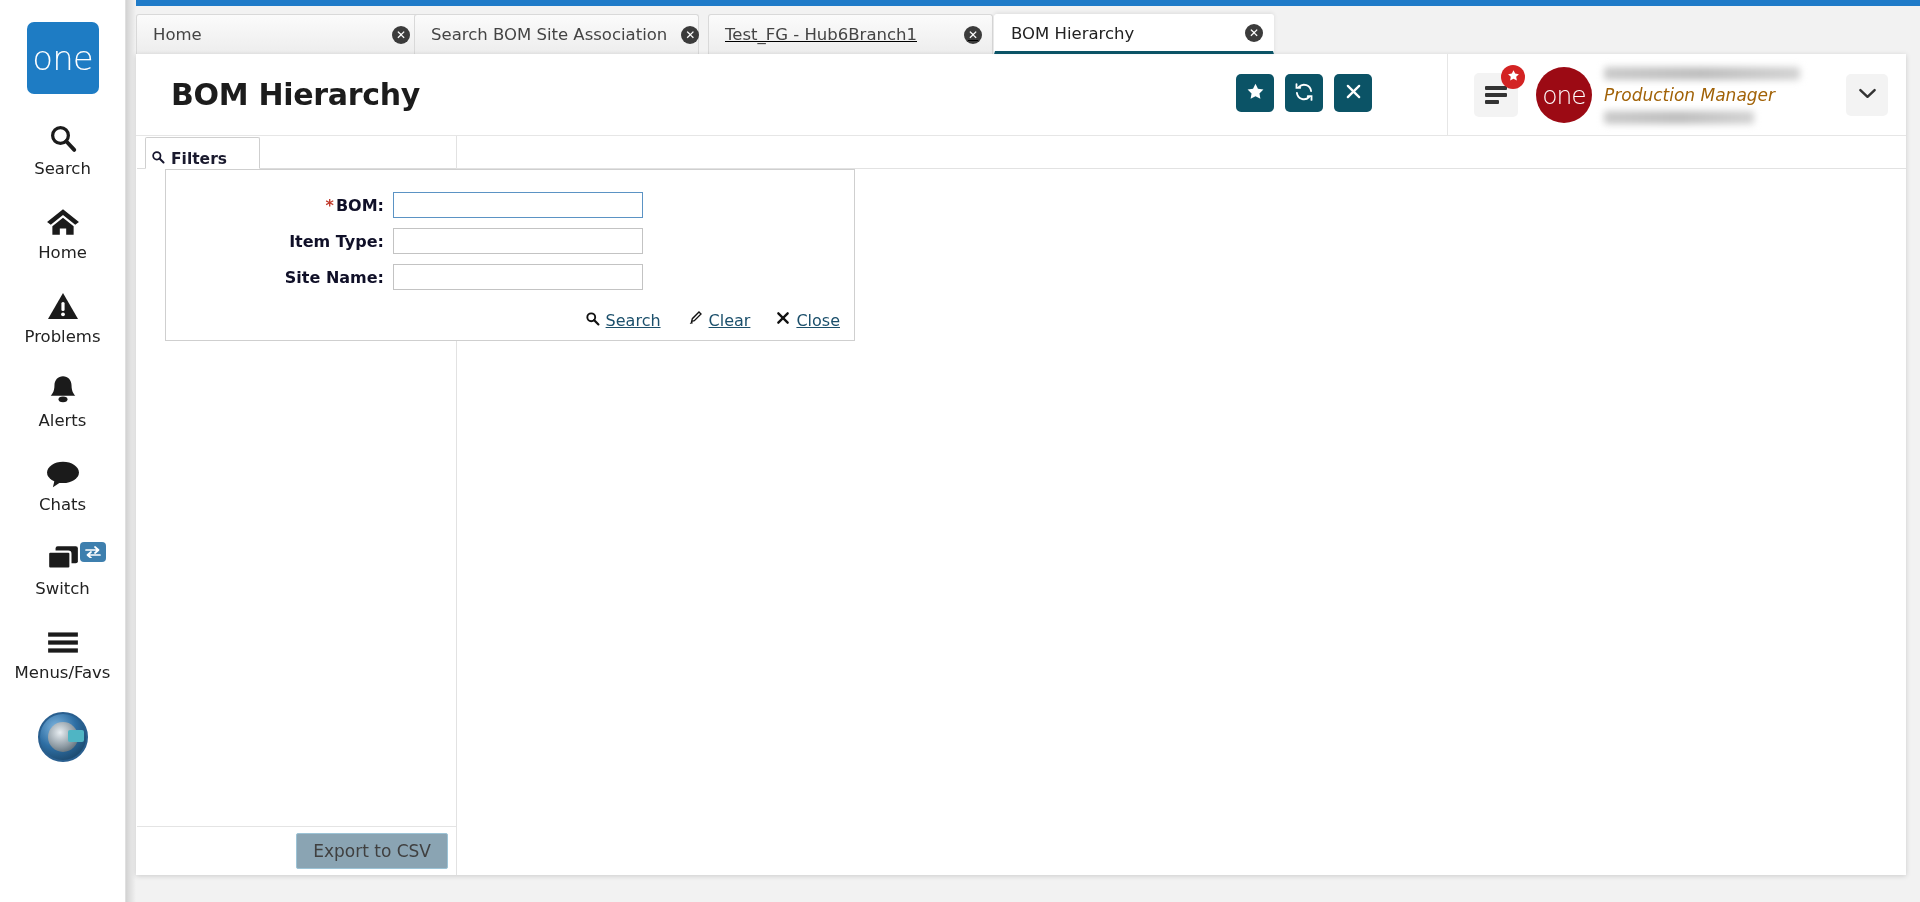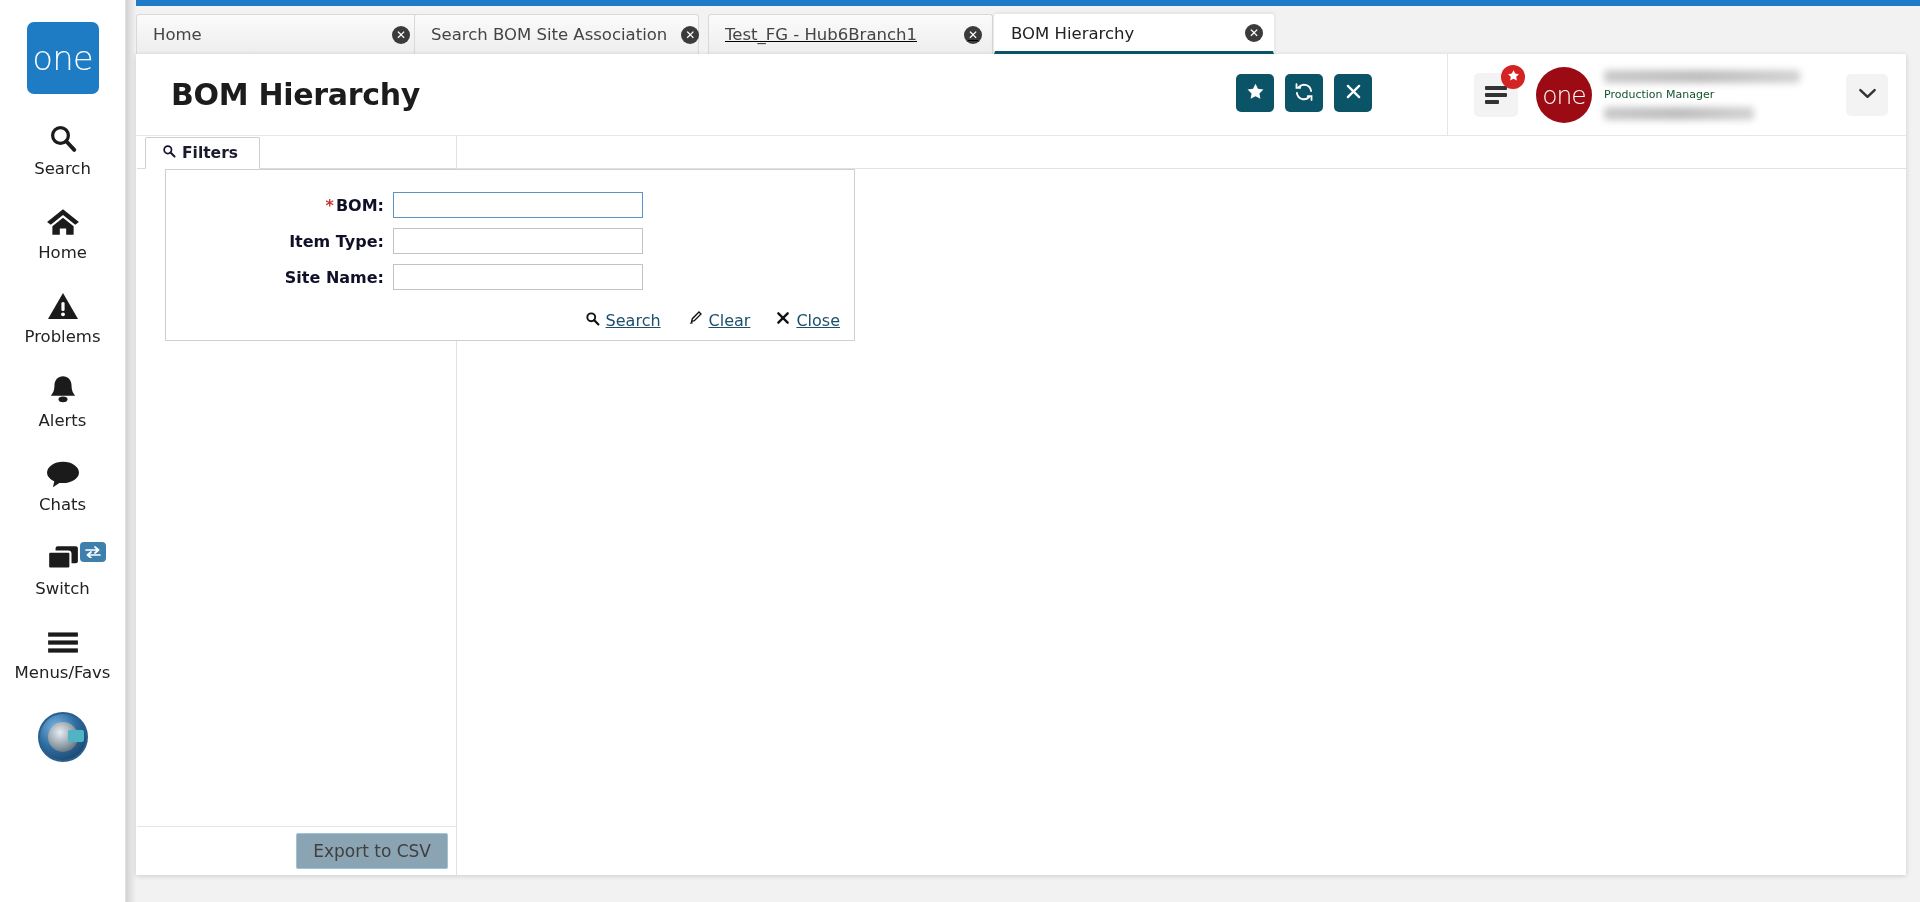--- a/index.html
+++ b/index.html
@@ -171,7 +171,7 @@
   .blurline.one { width: 196px; margin-bottom: 5px; }
   .blurline.two { width: 150px; margin-top: 6px; }
   .user-role {
-    font-size: 11px; color: #14532d; font-family: "DejaVu Sans", sans-serif;
+    font-size: 17px; color: #a16207; font-family: "DejaVu Sans", sans-serif; font-style: italic;
   }
   .caret-btn {
     width: 42px; height: 42px; border-radius: 5px; background: #f3f3f3;

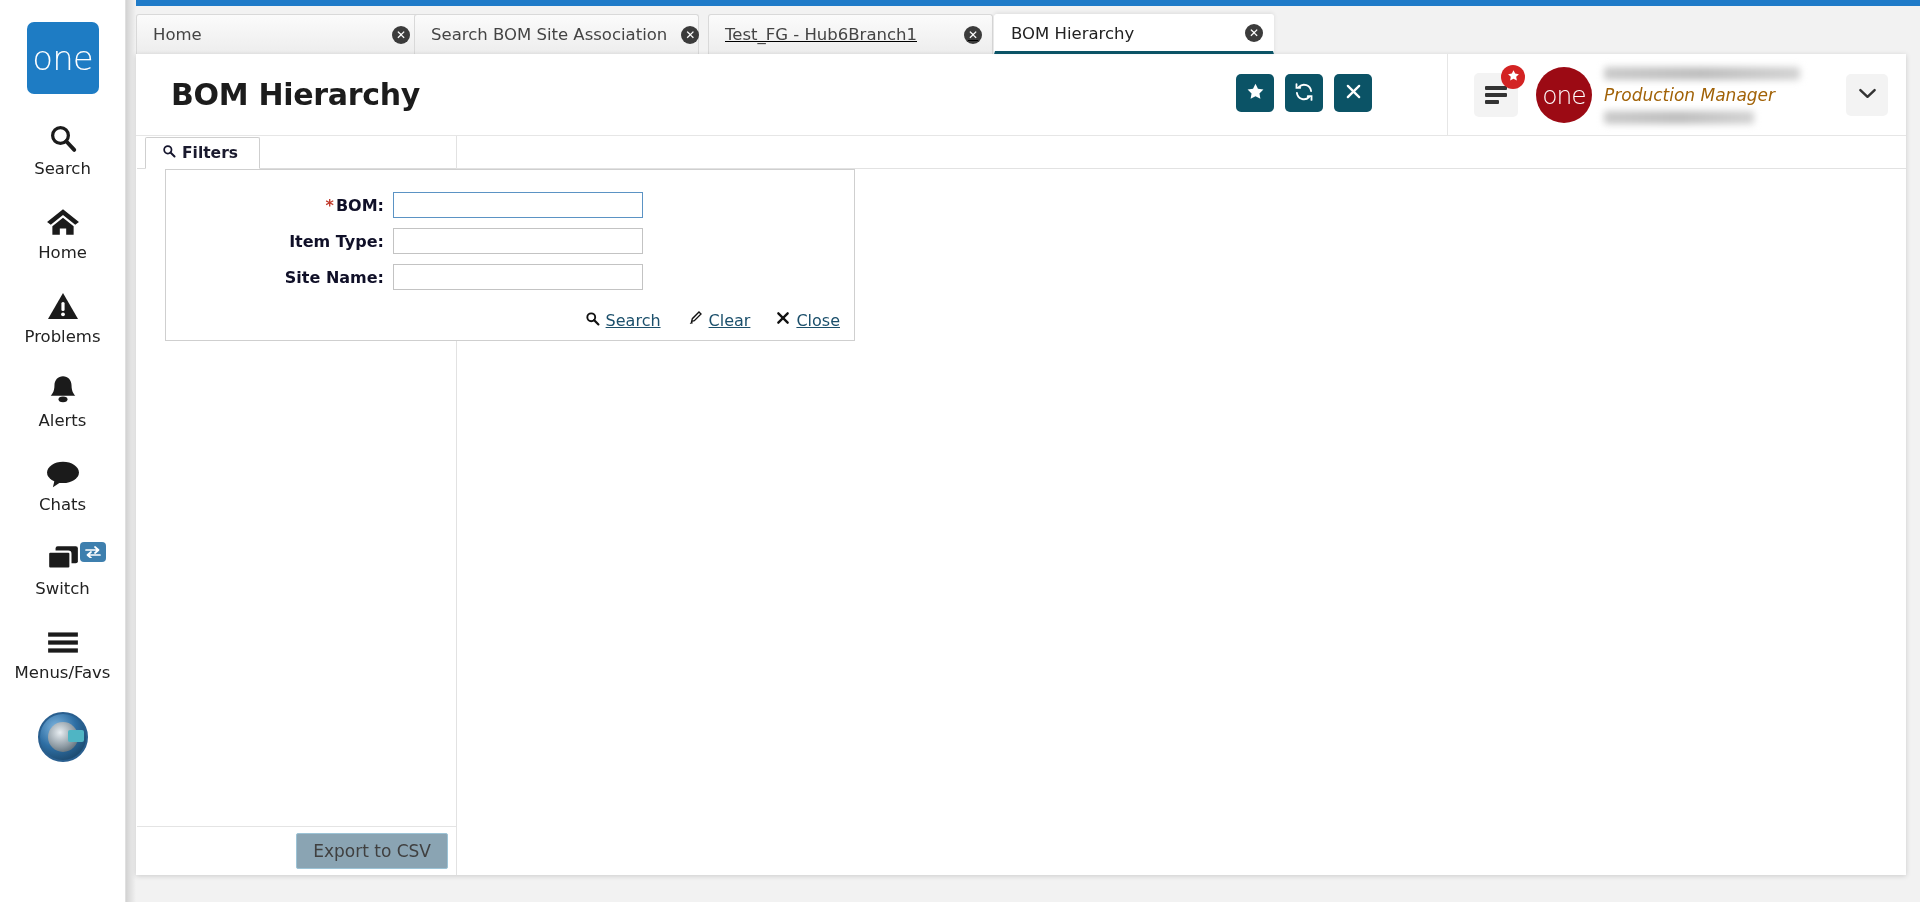--- a/index.html
+++ b/index.html
@@ -192,10 +192,10 @@
   }
   .tree-tab {
     position: absolute; left: 8px; top: 1px; height: 32px;
-    min-width: 115px; padding: 0 16px;
+    min-width: 115px; padding: 0 5px;
     border: 1px solid #cfcfcf; border-bottom: 1px solid #fff;
     background: #fff; border-radius: 2px 2px 0 0;
-    display: flex; align-items: center; gap: 6px; cursor: pointer;
+    display: flex; align-items: flex-end; gap: 6px; cursor: pointer;
   }
   .tree-tab .tl {
     font-size: 15.5px; font-weight: bold; color: #1a1a2e;

